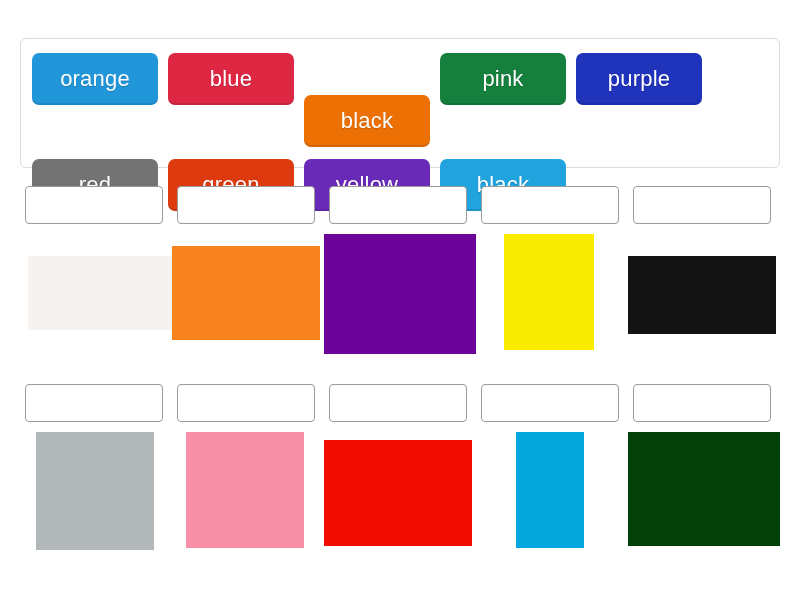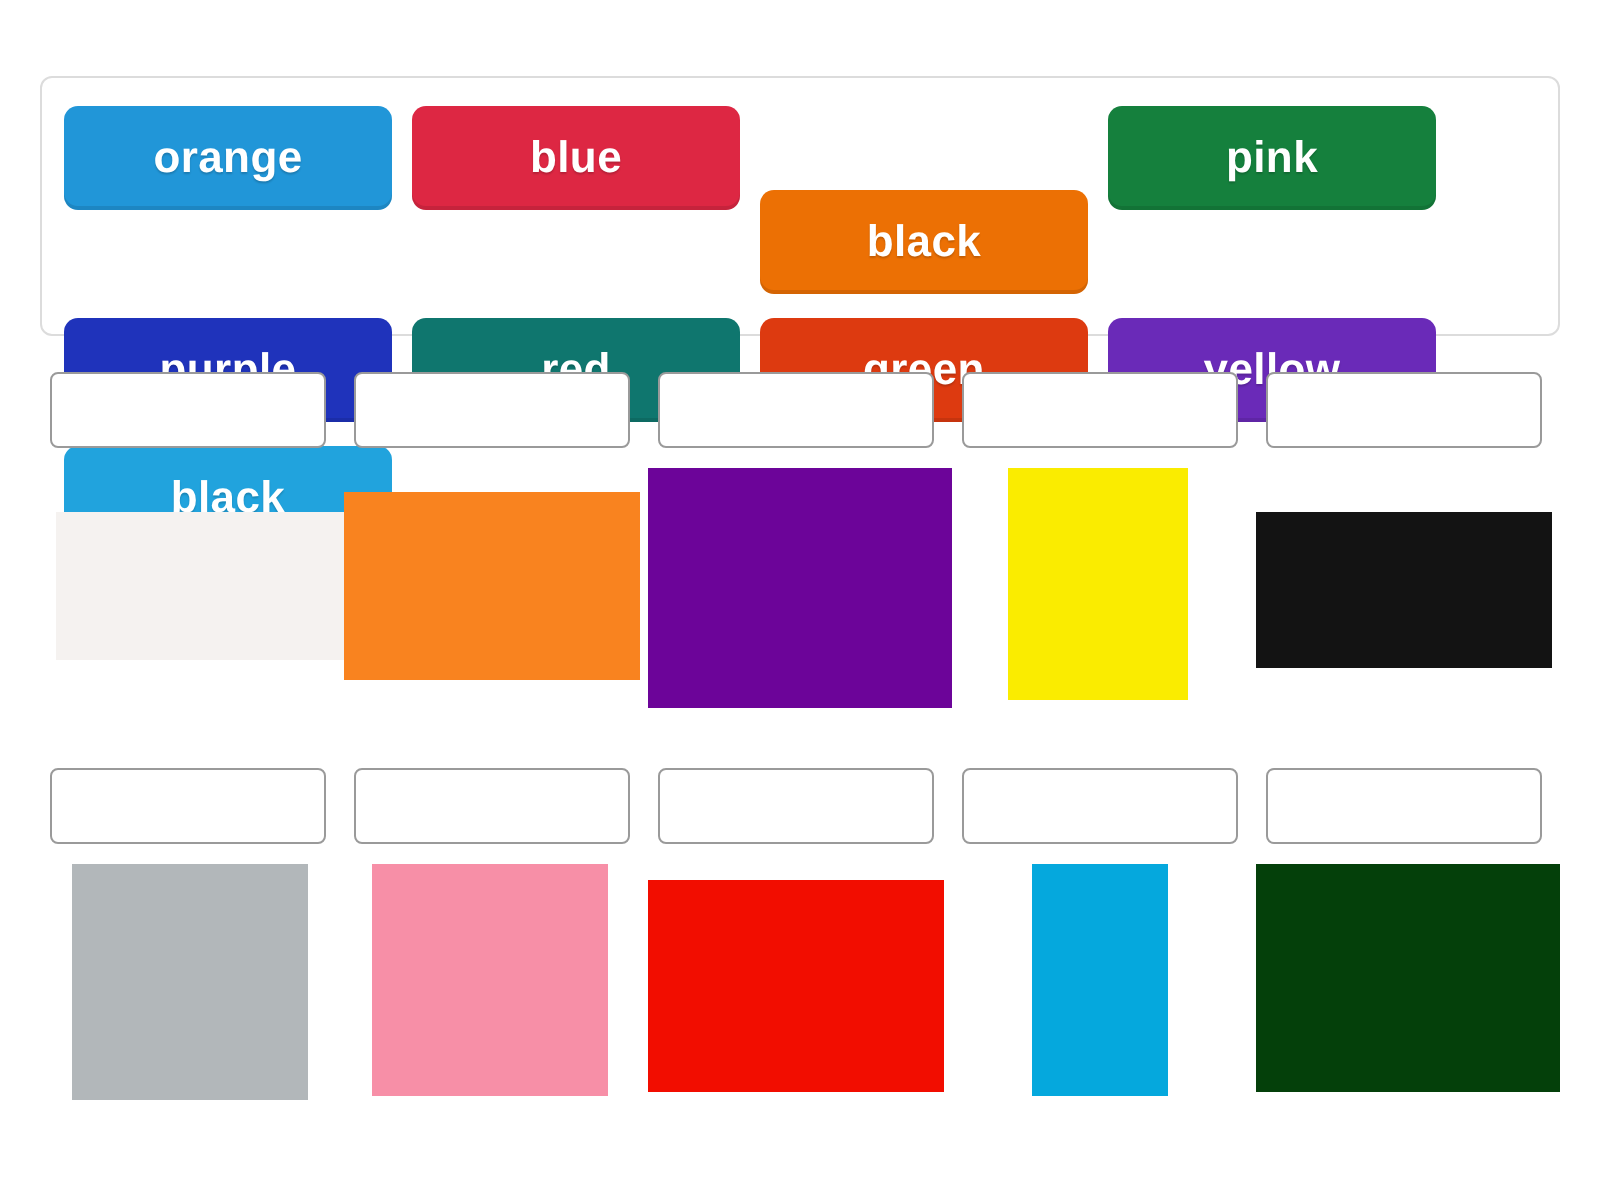--- a/index.html
+++ b/index.html
@@ -38,7 +38,7 @@
 
   .word-tile {
     box-sizing: border-box;
-    width: 164px;
+    width: 126px;
     height: 52px;
     margin: 6px 5px;
     border-radius: 7px;
@@ -47,7 +47,7 @@
     justify-content: center;
     color: #ffffff;
     font-size: 22px;
-    font-weight: bold;
+    font-weight: normal;
     letter-spacing: 0.2px;
     text-shadow: 0 1px 1px rgba(0,0,0,0.18);
     box-shadow: inset 0 -2px 0 rgba(0,0,0,0.10);

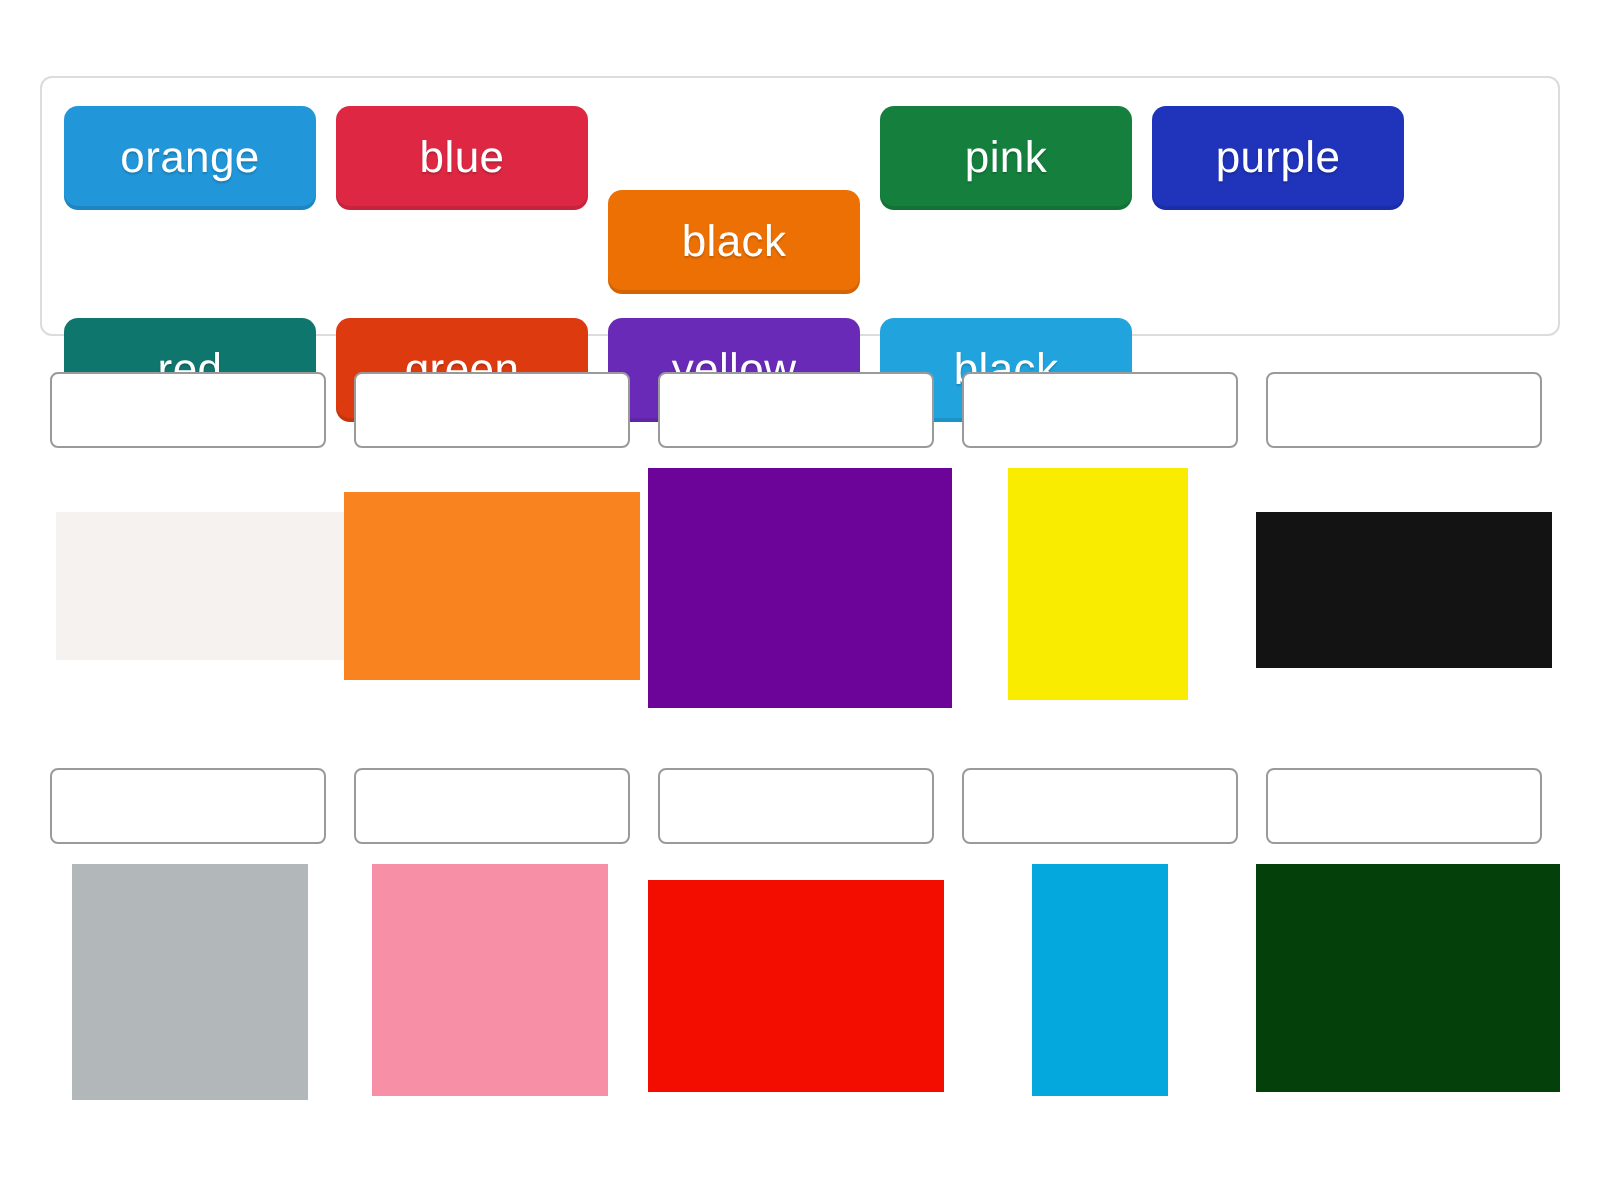--- a/index.html
+++ b/index.html
@@ -109,7 +109,7 @@
       <div class="word-tile" style="background: rgb(236, 112, 4); margin-top: 48px;">black</div>
       <div class="word-tile" style="background: #15803d;">pink</div>
       <div class="word-tile" style="background: rgb(31, 51, 187);">purple</div>
-      <div class="word-tile" style="background: #0f766e;">red</div>
+      <div class="word-tile" style="background: #737373;">red</div>
       <div class="word-tile" style="background: rgb(221, 58, 16);">green</div>
       <div class="word-tile" style="background: rgb(106, 42, 184);">yellow</div>
       <div class="word-tile" style="background: rgb(33, 163, 221);">black</div>

